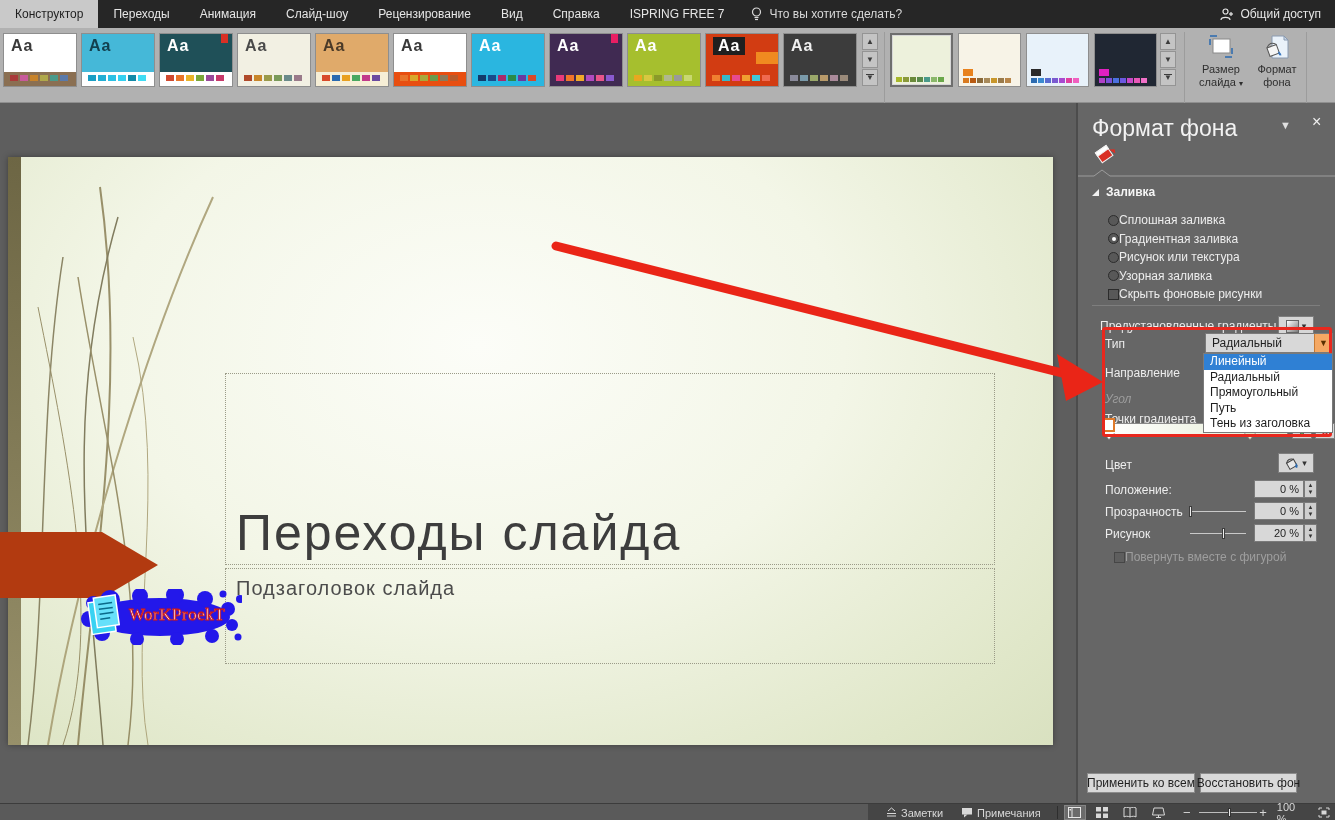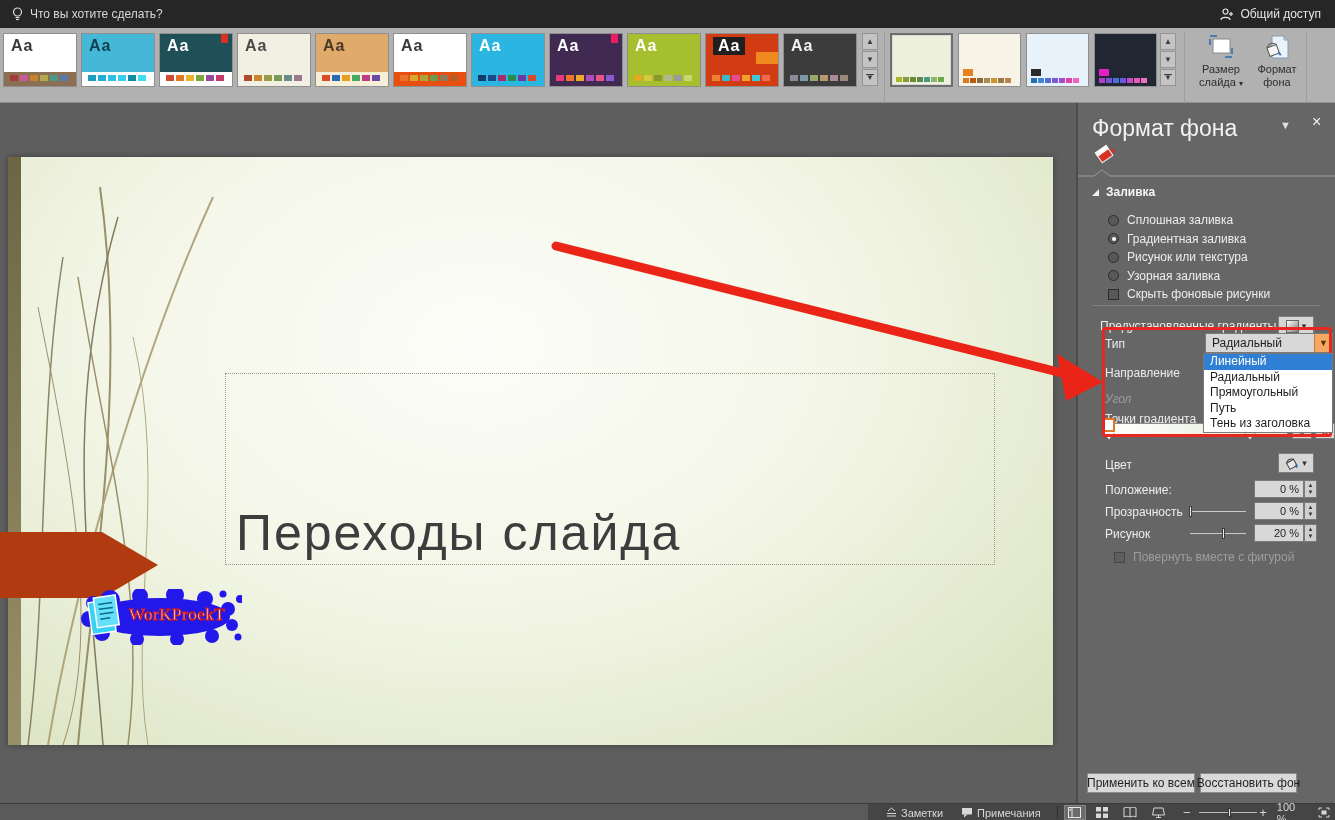--- a/index.html
+++ b/index.html
@@ -111,6 +111,16 @@
 <div class="app">
 
   <div class="tabbar">
+    <div style="display:flex;">
+        <div class="tab active">Конструктор</div>
+        <div class="tab">Переходы</div>
+        <div class="tab">Анимация</div>
+        <div class="tab">Слайд-шоу</div>
+        <div class="tab">Рецензирование</div>
+        <div class="tab">Вид</div>
+        <div class="tab">Справка</div>
+        <div class="tab">ISPRING FREE 7</div>
+      </div>
     <div class="tellme">
       <svg width="11" height="15" viewBox="0 0 11 15">
           <circle cx="5.5" cy="5" r="4" fill="none" stroke="#d9d9d9" stroke-width="1.2"></circle>

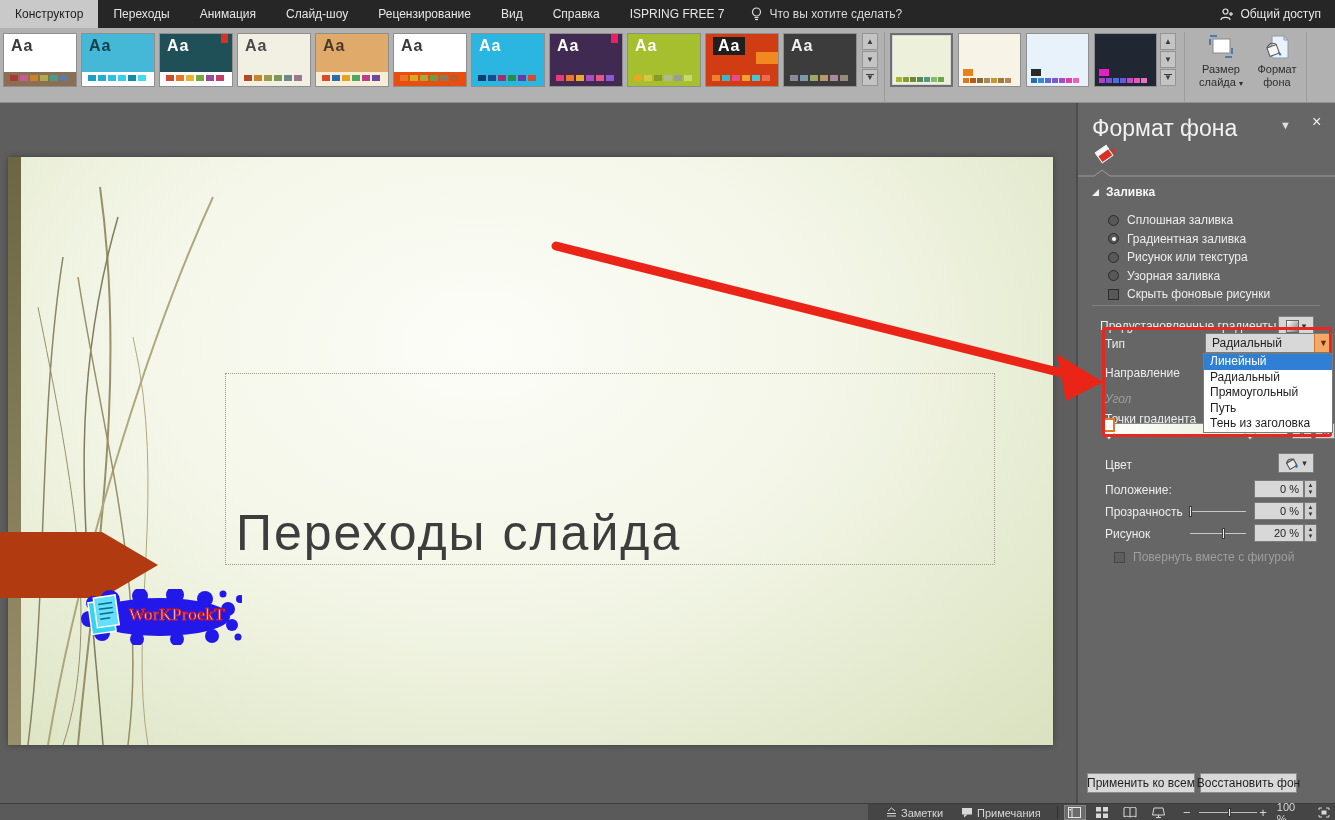--- a/index.html
+++ b/index.html
@@ -68,7 +68,7 @@
   .tabline { position:absolute; left:0; top:66px; width:259px; height:8px; }
   .sec-head { position:absolute; left:14px; top:82px; display:flex; align-items:center; gap:7px; font-weight:bold; color:#f5f5f5; }
   .tri-expanded { width:0; height:0; border-style:solid; border-width:0 0 7px 7px; border-color:transparent transparent #f0f0f0 transparent; }
-  .opt-row { position:absolute; left:30px; display:flex; align-items:center; gap:8px; color:#ededed; }
+  .opt-row { position:absolute; left:30px; display:flex; align-items:center; color:#ededed; }
   .radio { width:11px; height:11px; border-radius:50%; background:#585858; border:1px solid #2c2c2c; position:relative; flex:none; }
   .radio.checked::after { content:""; position:absolute; left:2.5px; top:2.5px; width:4px; height:4px; border-radius:50%; background:#fff; }
   .checkbox { width:11px; height:11px; background:#585858; border:1px solid #2c2c2c; flex:none; }

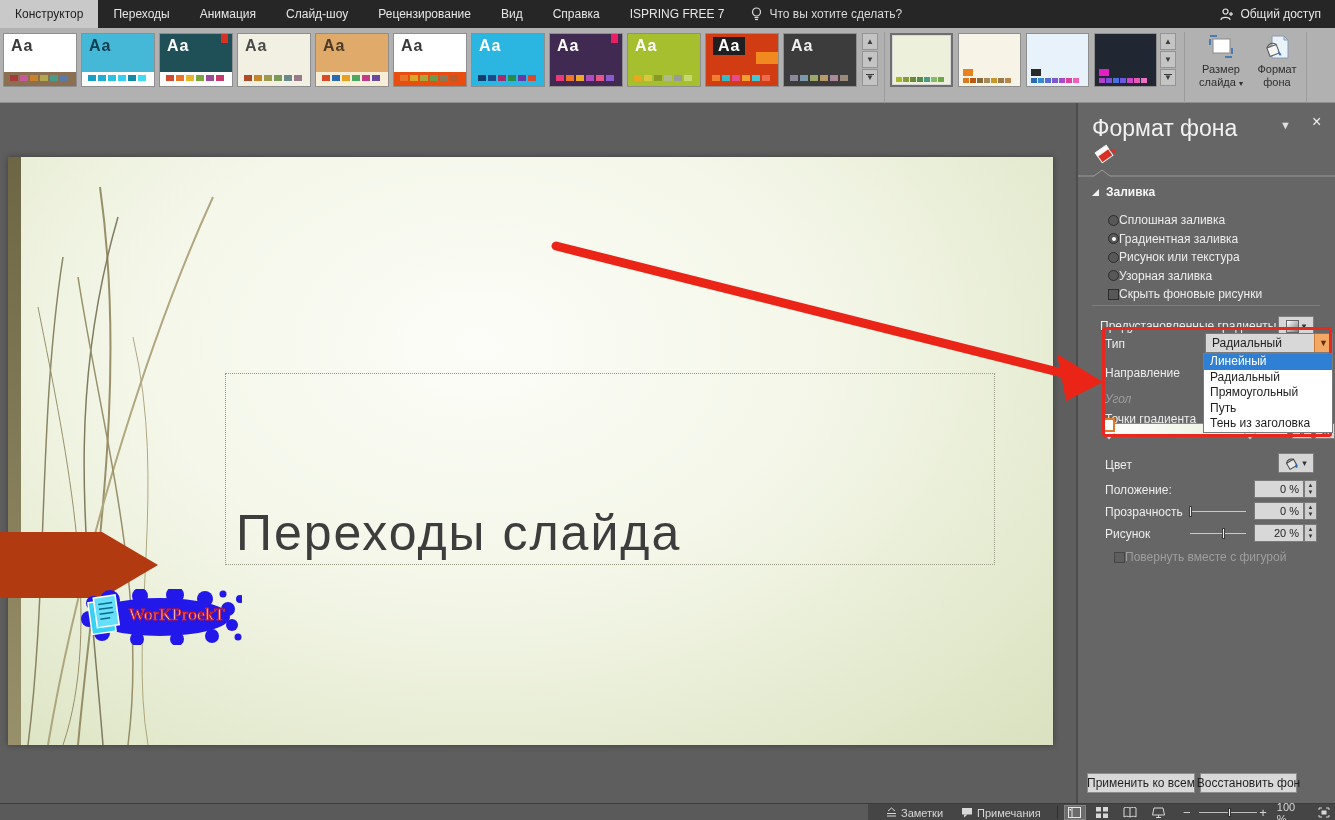--- a/index.html
+++ b/index.html
@@ -388,6 +388,9 @@
       <div class="ph ph-title">
         <div class="txt">Переходы слайда</div>
       </div>
+      <div class="ph ph-sub">
+        <div class="txt">Подзаголовок слайда</div>
+      </div>
     </div>
 
     <svg class="slide-arrow-svg" style="left:0;top:425px;" width="170" height="72" viewBox="0 0 170 72">

